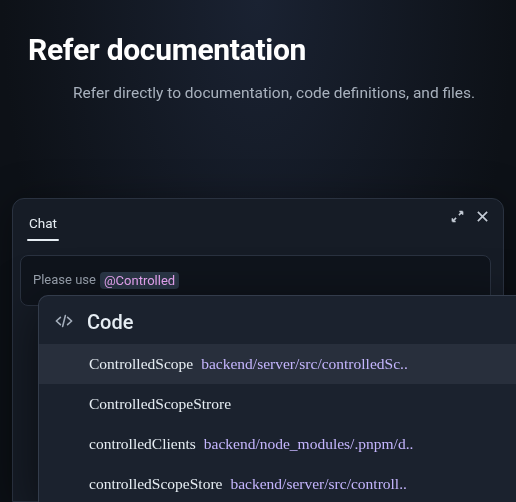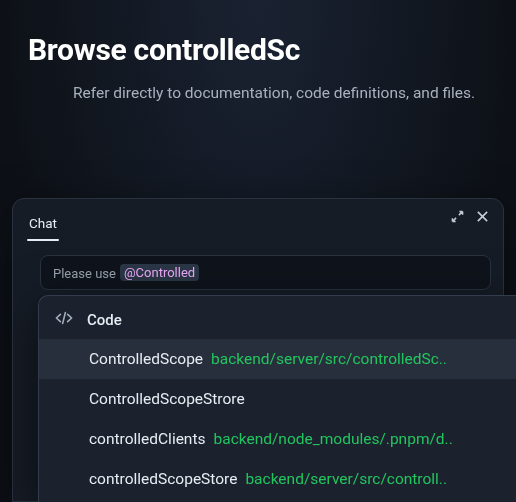--- a/index.html
+++ b/index.html
@@ -176,7 +176,7 @@
 <body>
 
 <div class="hero">
-  <h1 class="hero-title">Browse controlledSc</h1>
+  <h1 class="hero-title">Refer documentation</h1>
   <p class="hero-subtitle">Refer directly to documentation, code definitions, and files.</p>
 </div>
 

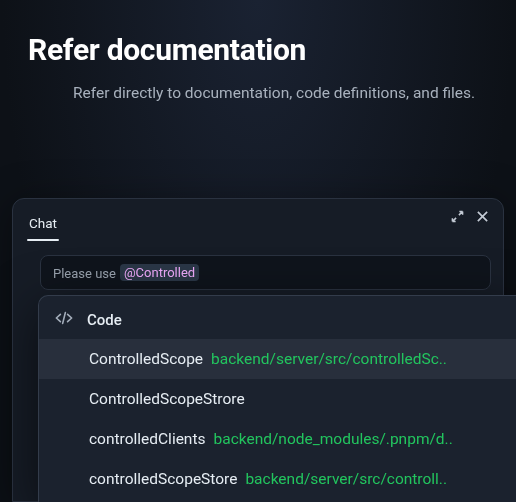--- a/index.html
+++ b/index.html
@@ -95,15 +95,15 @@
       height: 13px;
     }
     .input-row {
-      margin: 14px 12px 0 27px;
+      margin: 14px 12px 0 7px;
       background: #0f141c;
       border: 1px solid #2a3240;
       border-radius: 8px;
-      padding: 8px 12px;
+      padding: 16px 12px;
       font-size: 13px;
       color: #9aa3af;
       display: flex;
-      align-items: flex-end;
+      align-items: flex-start;
     }
     .mention {
       color: #f0abfc;

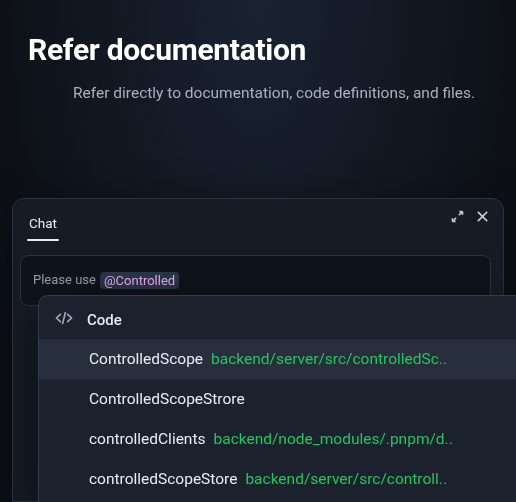--- a/index.html
+++ b/index.html
@@ -133,7 +133,7 @@
       padding: 14px 16px 10px 16px;
     }
     .dropdown-header .lbl {
-      font-size: 15px;
+      font-size: 20px;
       font-weight: 500;
       color: #e6edf3;
     }

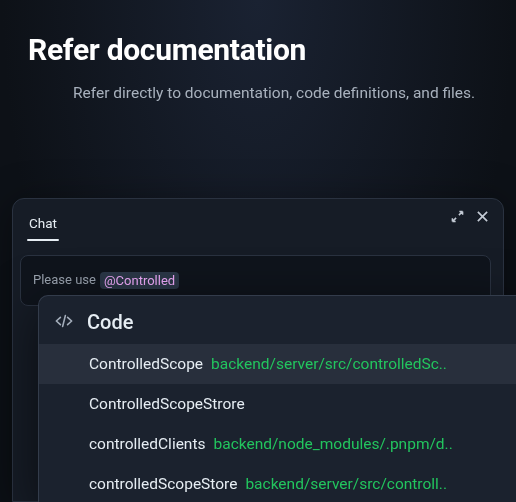--- a/index.html
+++ b/index.html
@@ -157,6 +157,7 @@
       white-space: nowrap;
       overflow: hidden;
       cursor: pointer;
+      font-family: Liberation Serif, serif;
     }
     .result-item.selected {
       background: #282f3c;

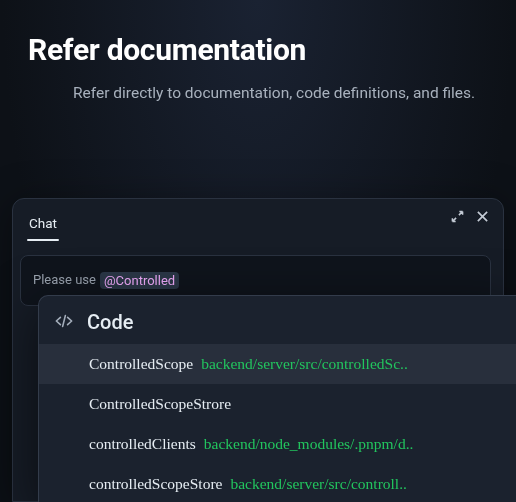--- a/index.html
+++ b/index.html
@@ -168,7 +168,7 @@
       flex-shrink: 0;
     }
     .result-path {
-      color: #22c55e;
+      color: #c4b5fd;
       overflow: hidden;
       text-overflow: ellipsis;
     }

